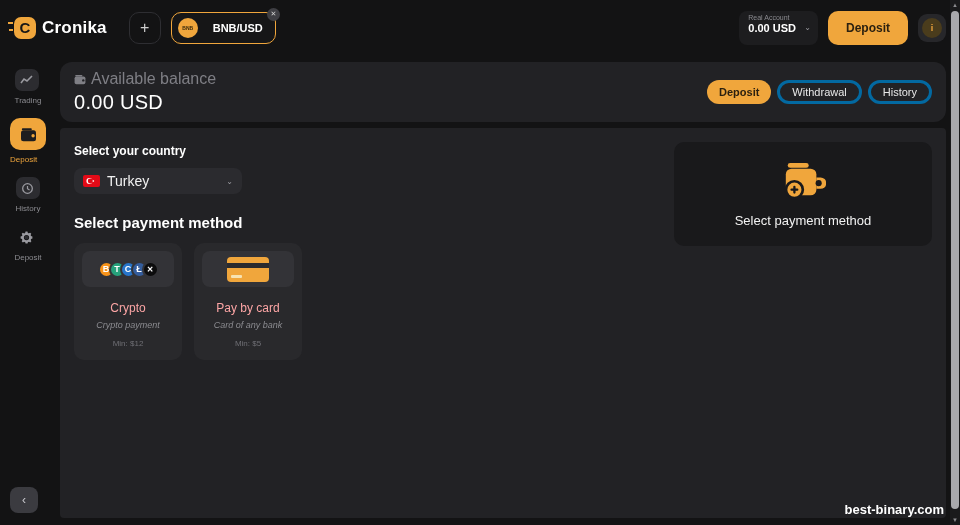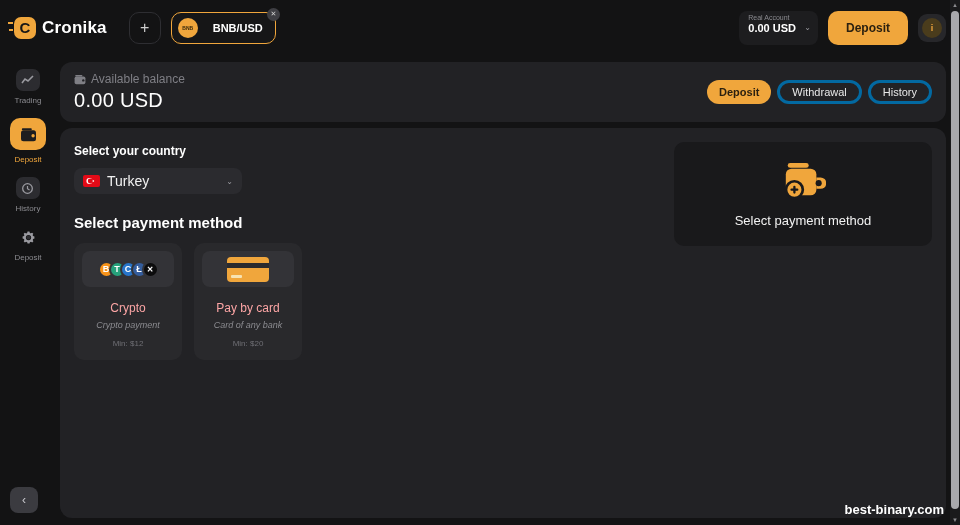--- a/index.html
+++ b/index.html
@@ -56,7 +56,7 @@
   .balance-panel { height:60px; margin-top:7px; background:#222225; border-radius:12px;
     display:flex; align-items:center; justify-content:space-between; padding:0 14px; }
   .bp-left { display:flex; flex-direction:column; gap:3px; }
-  .bp-label-row { display:flex; align-items:center; gap:5px; color:#7f7f85; font-size:12px; }
+  .bp-label-row { display:flex; align-items:center; gap:5px; color:#7f7f85; font-size:16px; }
   .bp-amount { font-size:20px; font-weight:normal; color:#fff; letter-spacing:.3px; }
   .bp-buttons { display:flex; gap:6px; }
   .pill { height:24px; padding:0 12px; border-radius:12px; font-size:11px; cursor:pointer;

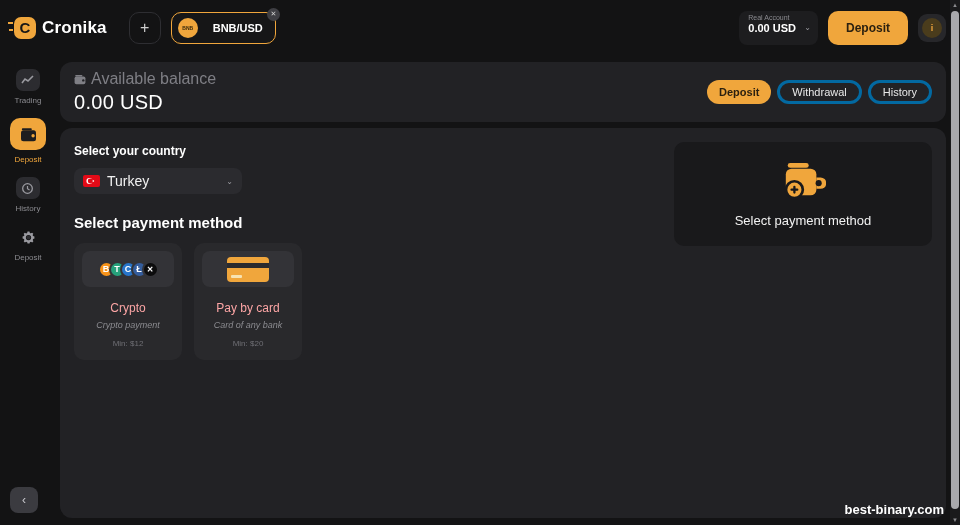--- a/index.html
+++ b/index.html
@@ -44,7 +44,7 @@
   
   .layout { display:flex; height:470px; }
   .sidebar { width:56px; display:flex; flex-direction:column; align-items:center; padding-top:14px; }
-  .side-item { display:flex; flex-direction:column; align-items:center; gap:5px; margin-bottom:13px; cursor:pointer; }
+  .side-item { display:flex; flex-direction:column; align-items:flex-start; gap:5px; margin-bottom:13px; cursor:pointer; }
   .side-tile { width:24px; height:22px; background:#2c2c30; border-radius:7px;
     display:flex; align-items:center; justify-content:center; color:#9a9aa0; }
   .side-item.active .side-tile { width:36px; height:32px; background:#F0A63C; border-radius:10px; color:#1d1d1f; }

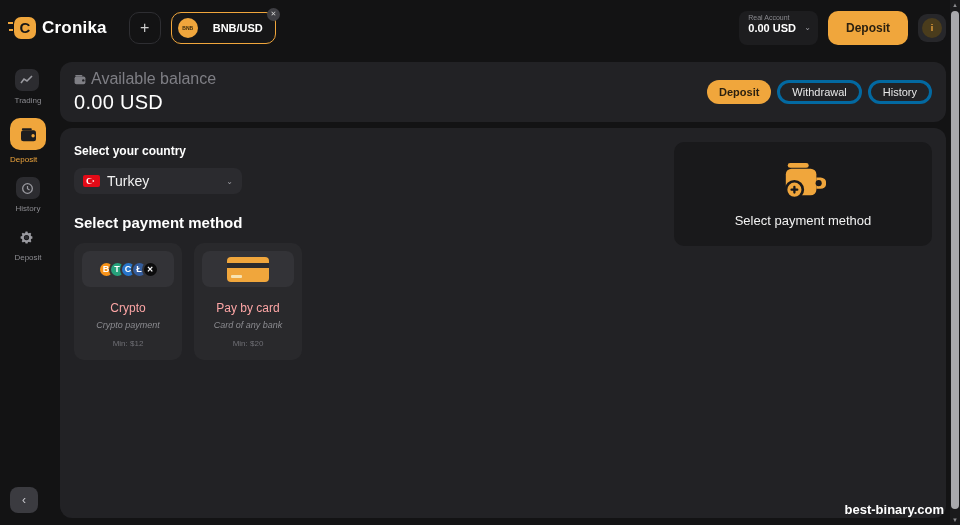--- a/index.html
+++ b/index.html
@@ -64,7 +64,7 @@
   .pill.solid { background:#F0A63C; color:#2c2110; border:none; font-weight:bold; }
   .pill.outline { border:3px solid #0369a1; color:#e8e8e8; }
   
-  .main-panel { height:390px; margin-top:6px; background:#222225; border-radius:12px;
+  .main-panel { height:390px; margin-top:6px; background:#222225; border-radius:4px;
     position:relative; padding:16px 14px; }
   .section-title-sm { font-size:12px; font-weight:bold; margin-bottom:10px; }
   .country-select { width:168px; height:26px; background:#2b2b2f; border-radius:8px;

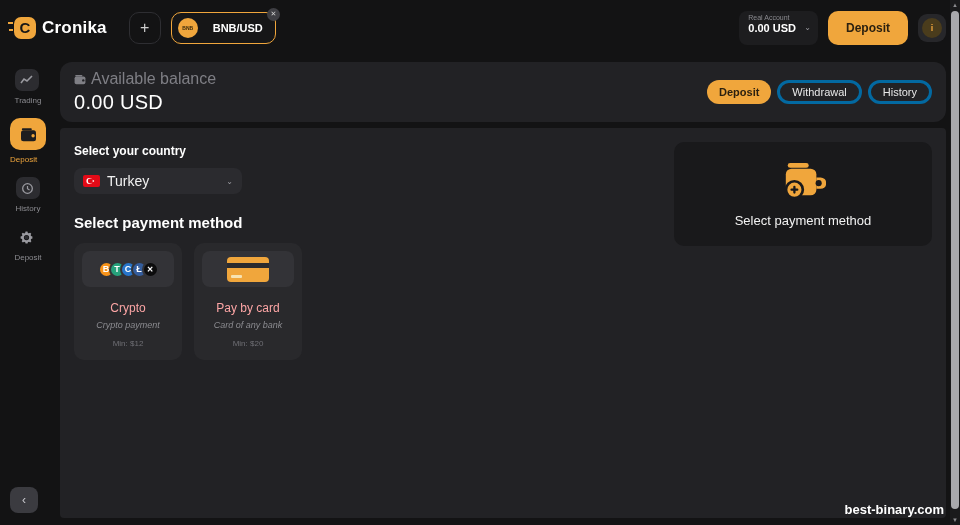--- a/index.html
+++ b/index.html
@@ -238,7 +238,7 @@
           </div>
           <div class="pm-name">Pay by card</div>
           <div class="pm-desc">Card of any bank</div>
-          <div class="pm-min">Min: $20</div>
+          <div class="pm-min">Min: $5</div>
         </div>
       </div>
 

